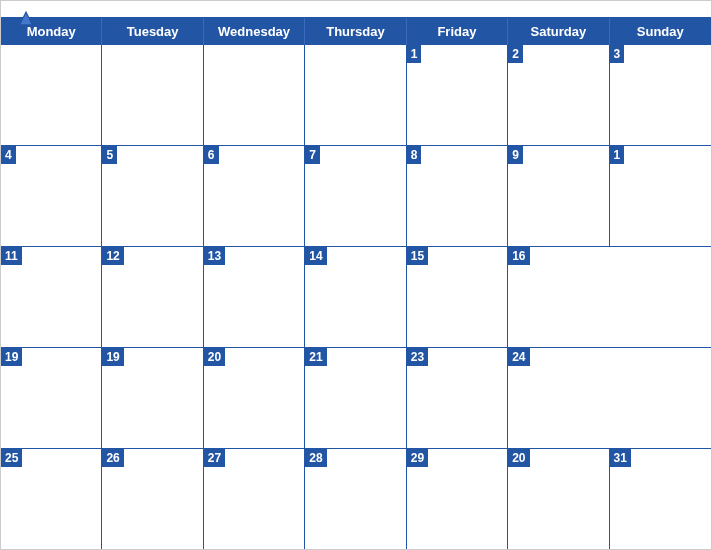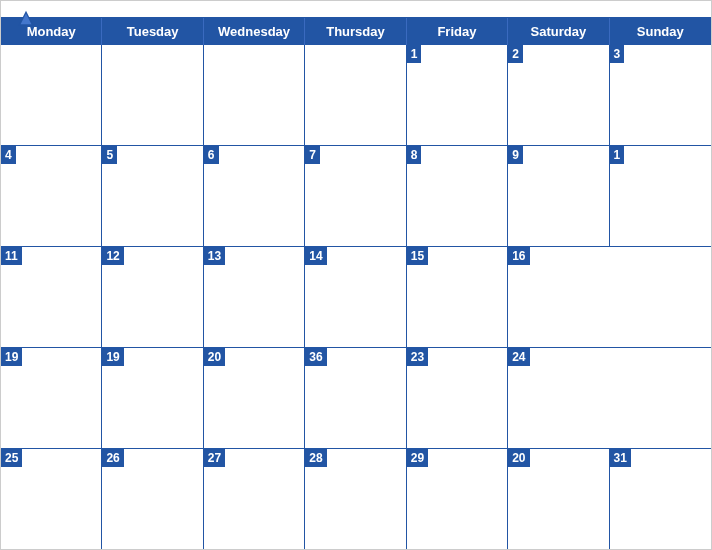--- a/index.html
+++ b/index.html
@@ -219,7 +219,7 @@
             <span class="day-number">20</span>
           </div>
           <div class="day-cell">
-            <span class="day-number">36</span>
+            <span class="day-number">21</span>
           </div>
           <div class="day-cell">
             <span class="day-number">23</span>

